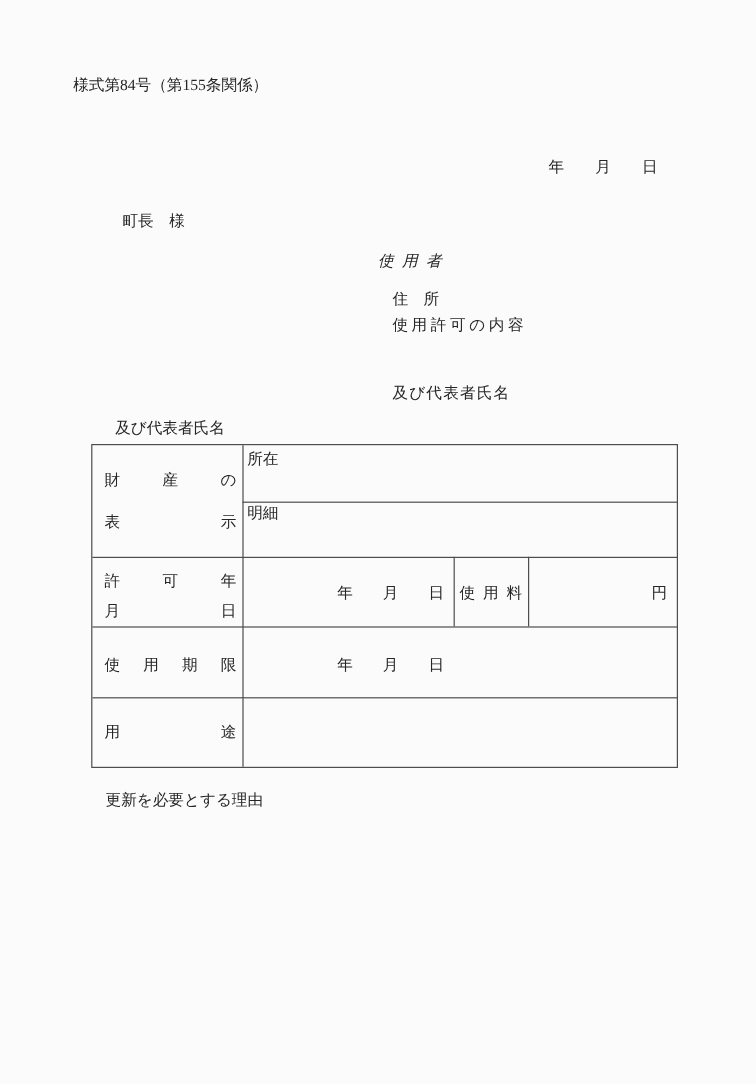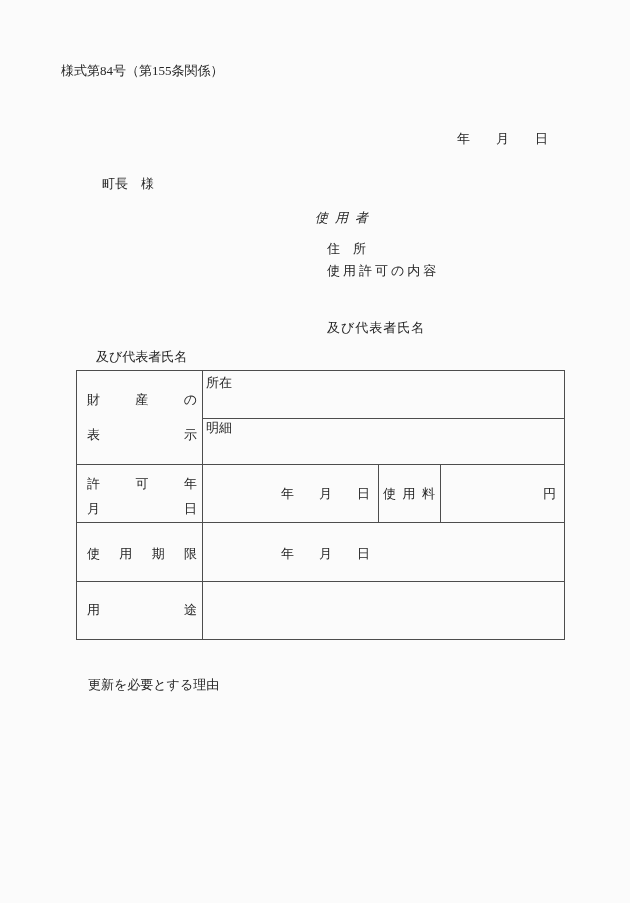--- a/index.html
+++ b/index.html
@@ -32,7 +32,7 @@
 
   .instruction   { left: 83px; top: 329px; }
   .table-caption { left: 96px; top: 350px; }
-  .reason-label  { left: 88px; top: 660px; margin-top: 18px; }
+  .reason-label  { left: 88px; top: 660px; }
 
   .perm-table {
     position: absolute;

